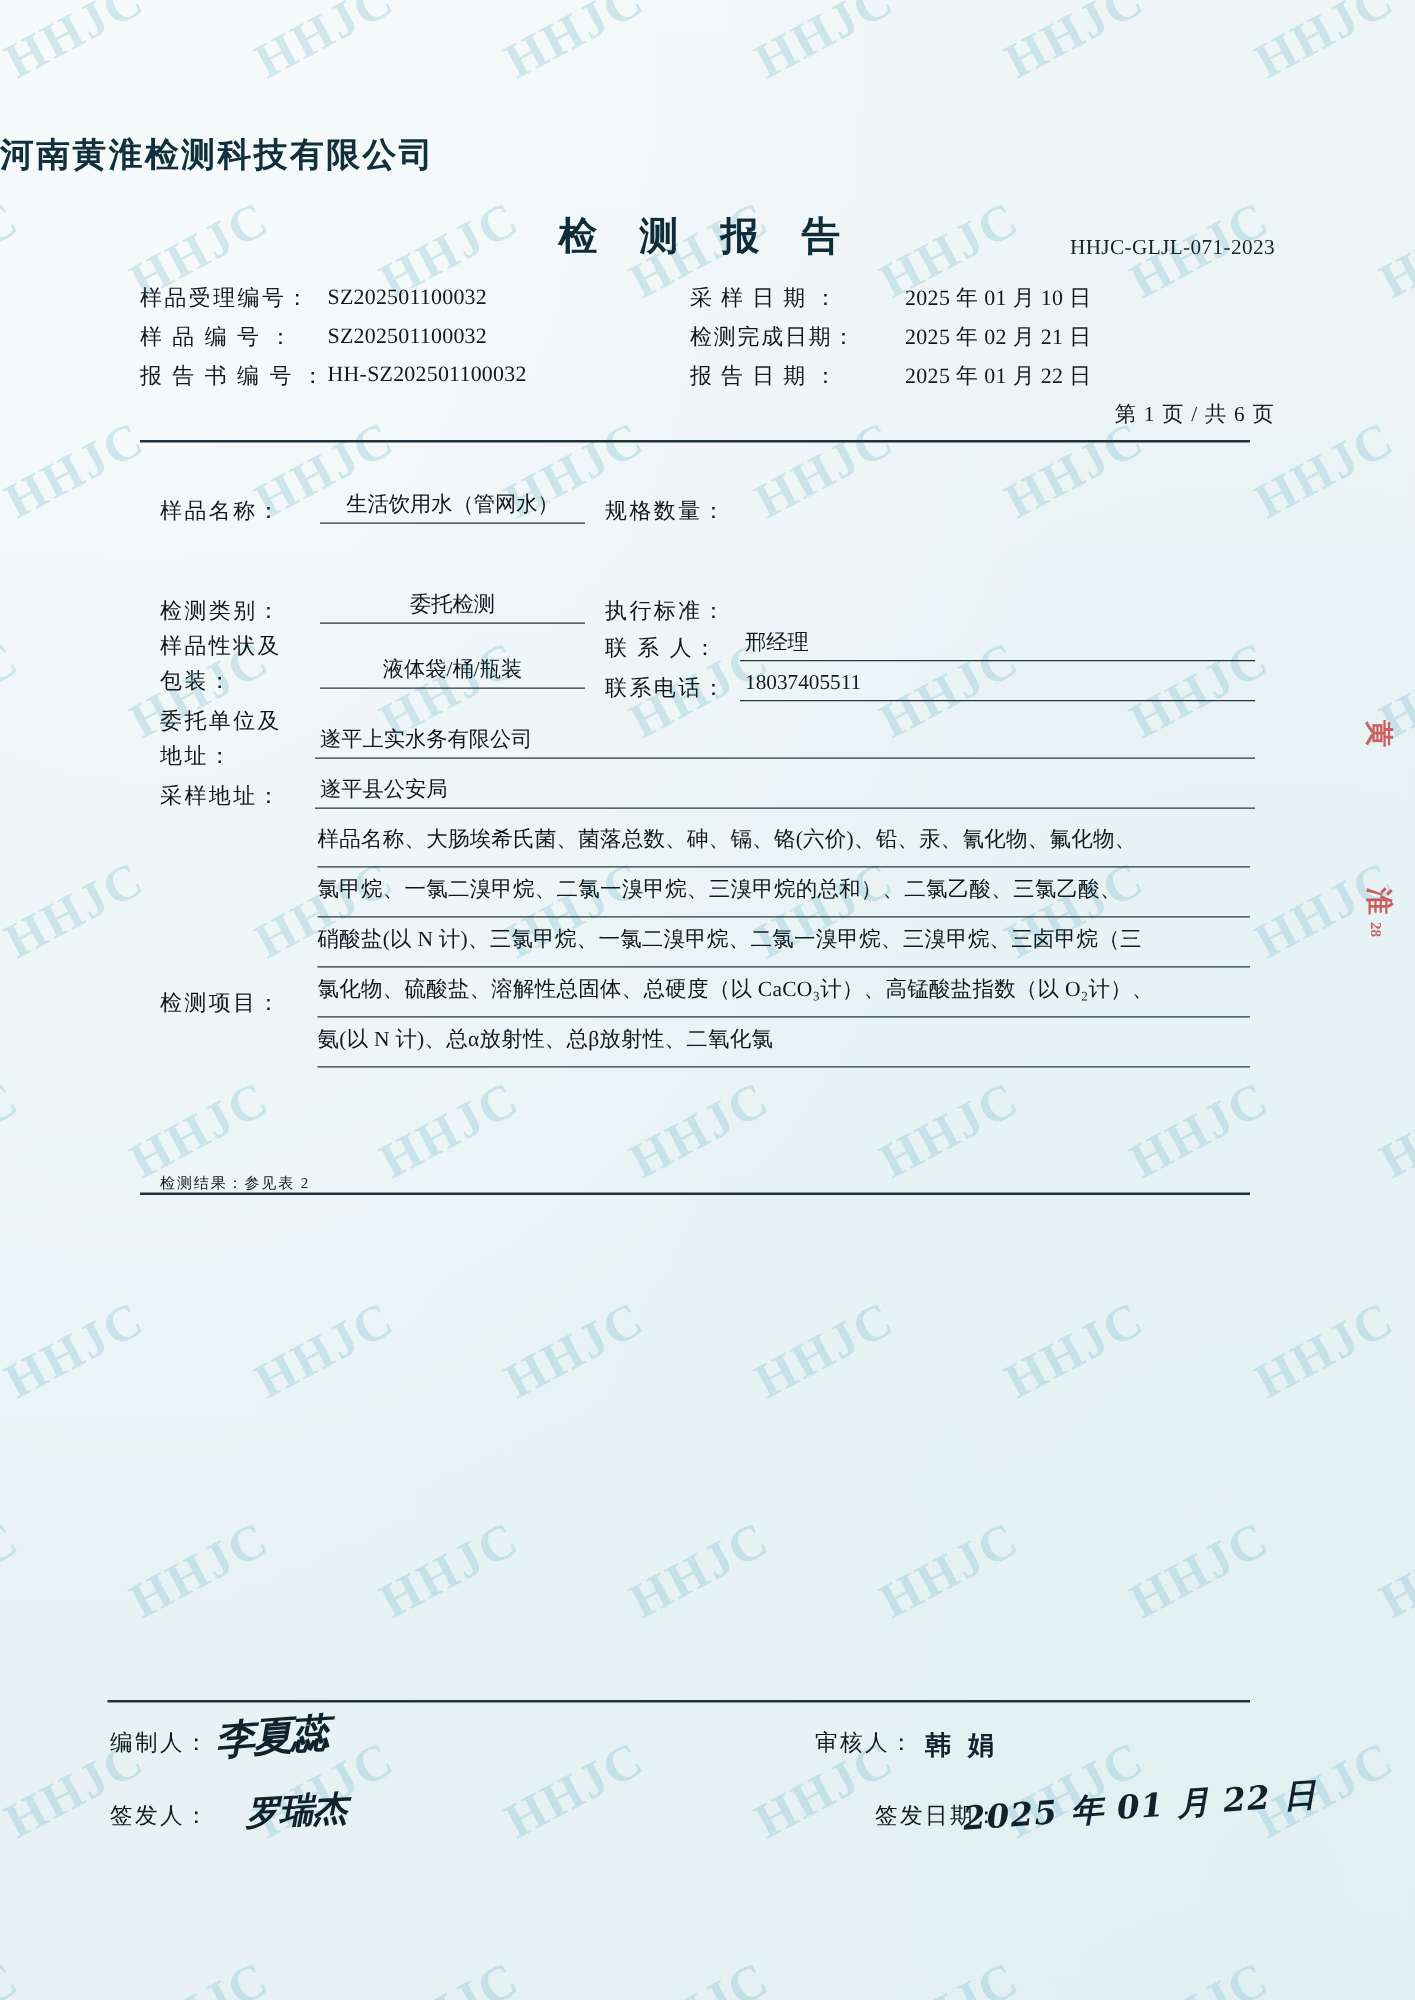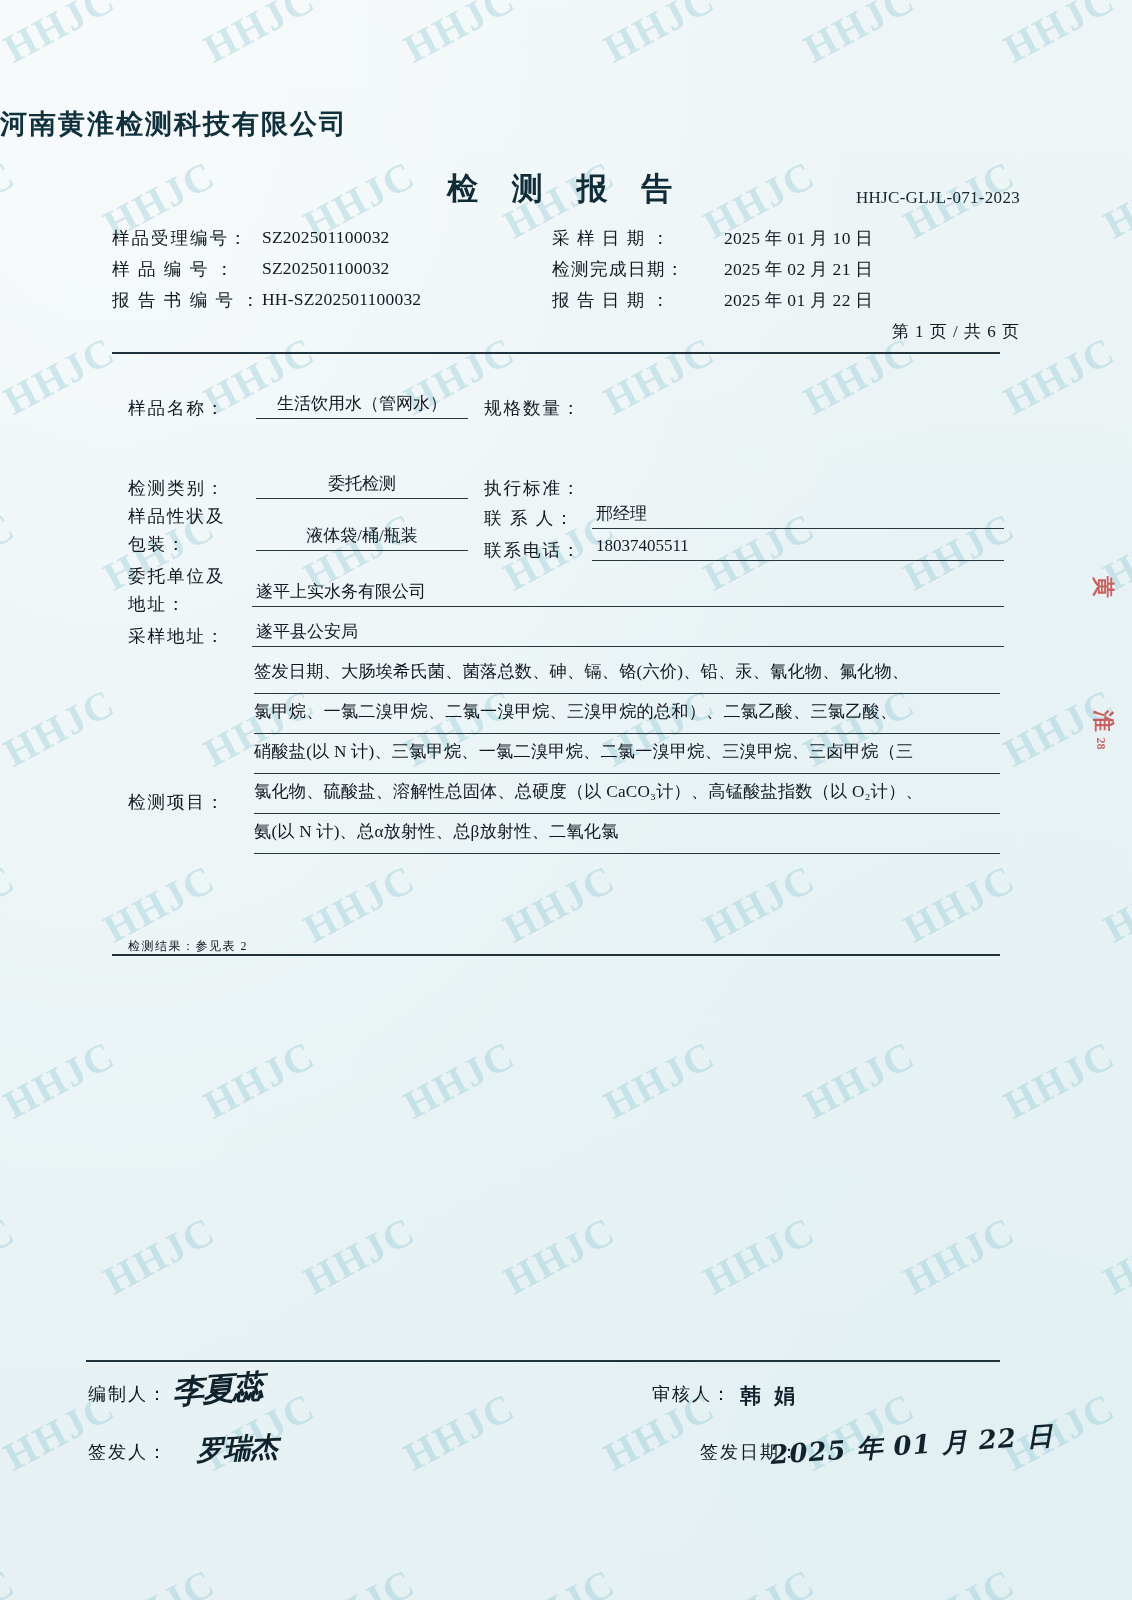--- a/index.html
+++ b/index.html
@@ -377,7 +377,7 @@
 
       <div class="items-label">检测项目：</div>
       <div class="items-box">
-        <div>签发日期、大肠埃希氏菌、菌落总数、砷、镉、铬(六价)、铅、汞、氰化物、氟化物、</div>
+        <div>样品名称、大肠埃希氏菌、菌落总数、砷、镉、铬(六价)、铅、汞、氰化物、氟化物、</div>
         <div>氯甲烷、一氯二溴甲烷、二氯一溴甲烷、三溴甲烷的总和）、二氯乙酸、三氯乙酸、</div>
         <div>硝酸盐(以 N 计)、三氯甲烷、一氯二溴甲烷、二氯一溴甲烷、三溴甲烷、三卤甲烷（三</div>
         <div>氯化物、硫酸盐、溶解性总固体、总硬度（以 CaCO₃计）、高锰酸盐指数（以 O₂计）、</div>

